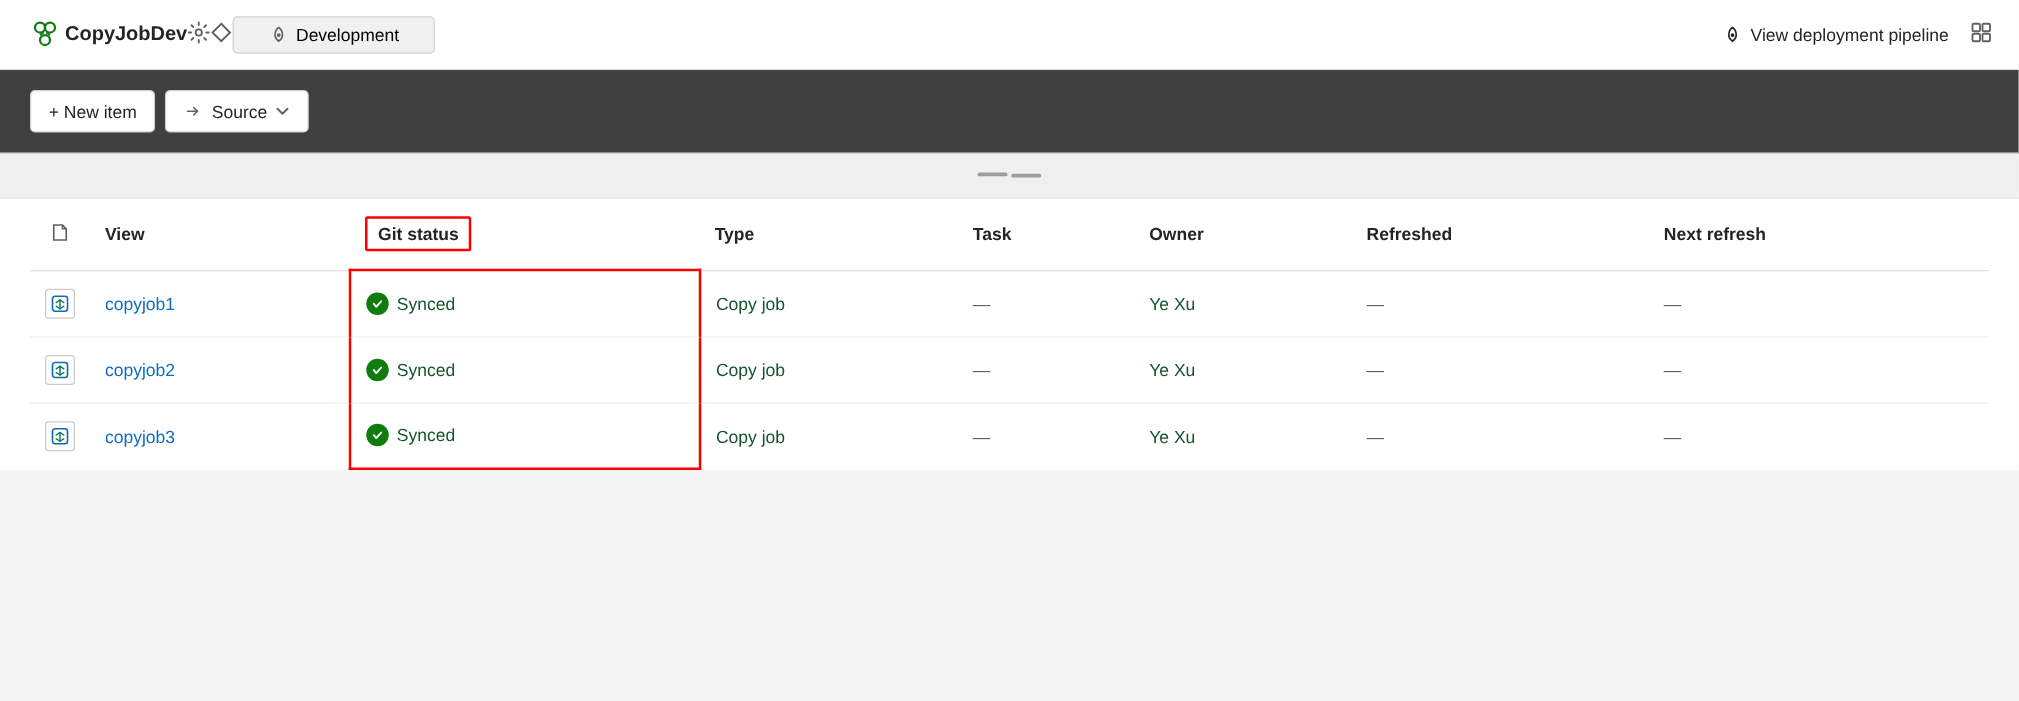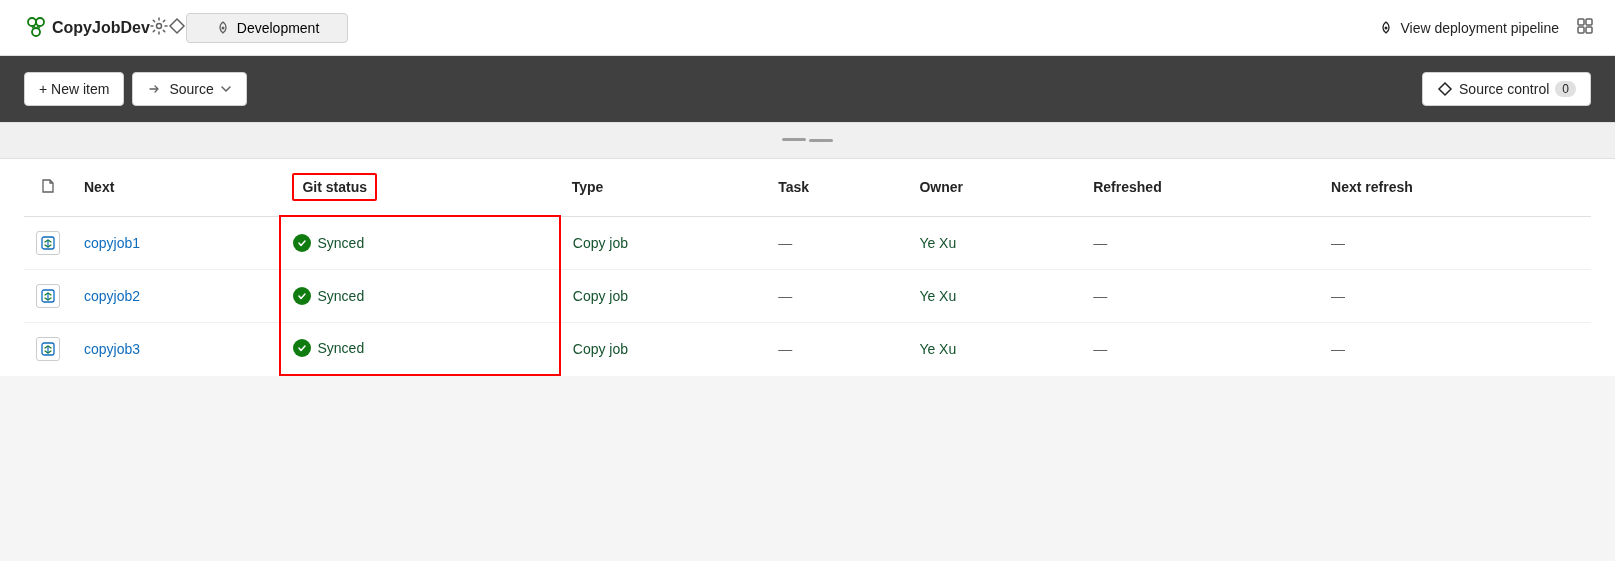--- a/index.html
+++ b/index.html
@@ -269,16 +269,6 @@
       <svg width="12" height="12" viewBox="0 0 12 12" fill="none">
         <polyline points="2,4 6,8 10,4" stroke="#616161" stroke-width="1.5" fill="none" stroke-linecap="round" stroke-linejoin="round"></polyline>
       </svg>
-    </button>
-  </div>
-  <div class="toolbar-right">
-    <button class="source-control-btn">
-
-      <svg width="16" height="16" viewBox="0 0 16 16" fill="none" xmlns="http://www.w3.org/2000/svg">
-        <polygon points="8,2 14,8 8,14 2,8" stroke="#242424" stroke-width="1.5" fill="none"></polygon>
-      </svg>
-      <span>Source control</span>
-      <span class="badge">0</span>
     </button>
   </div>
 </div>

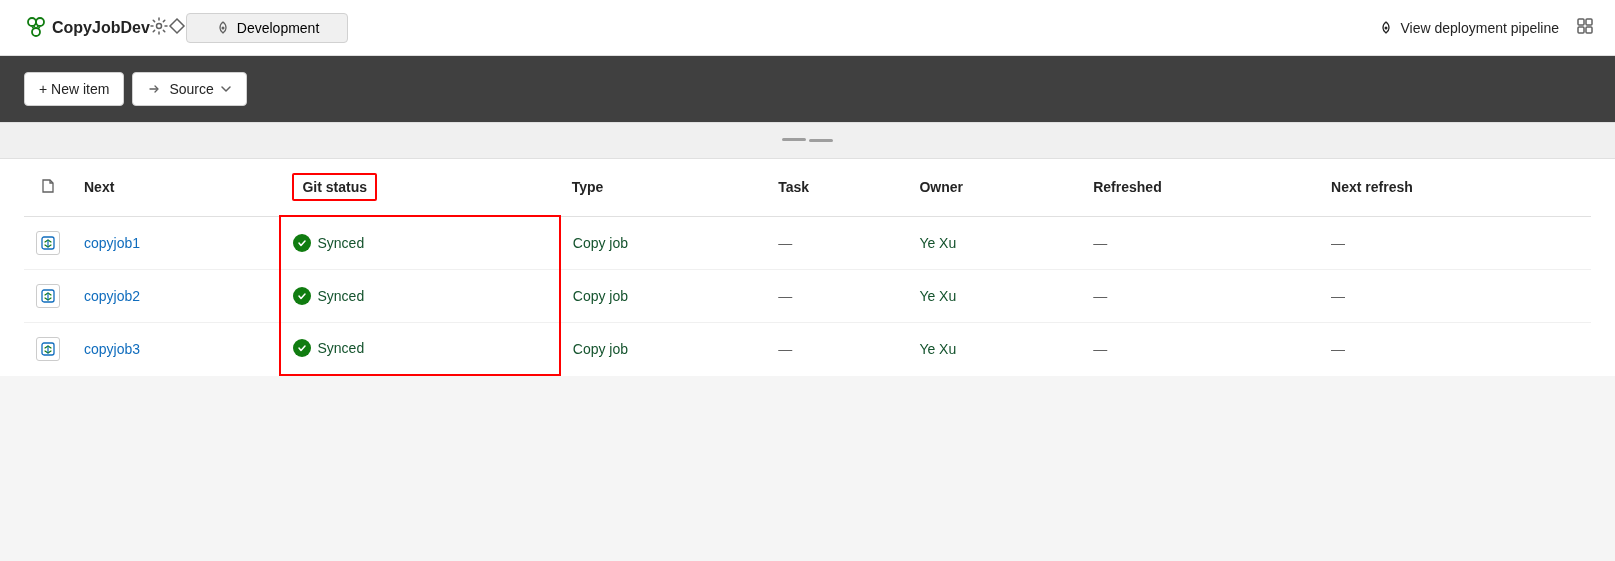--- a/index.html
+++ b/index.html
@@ -289,7 +289,7 @@
             <polyline points="10,2 10,5 13,5" stroke="#616161" stroke-width="1.3" fill="none"></polyline>
           </svg>
         </th>
-        <th>Next</th>
+        <th>View</th>
         <th style="position:relative;margin-top:10px;">
           <div style="display:inline-block;padding:4px 8px;border:2px solid red;border-radius:2px;">Git status</div>
         </th>

